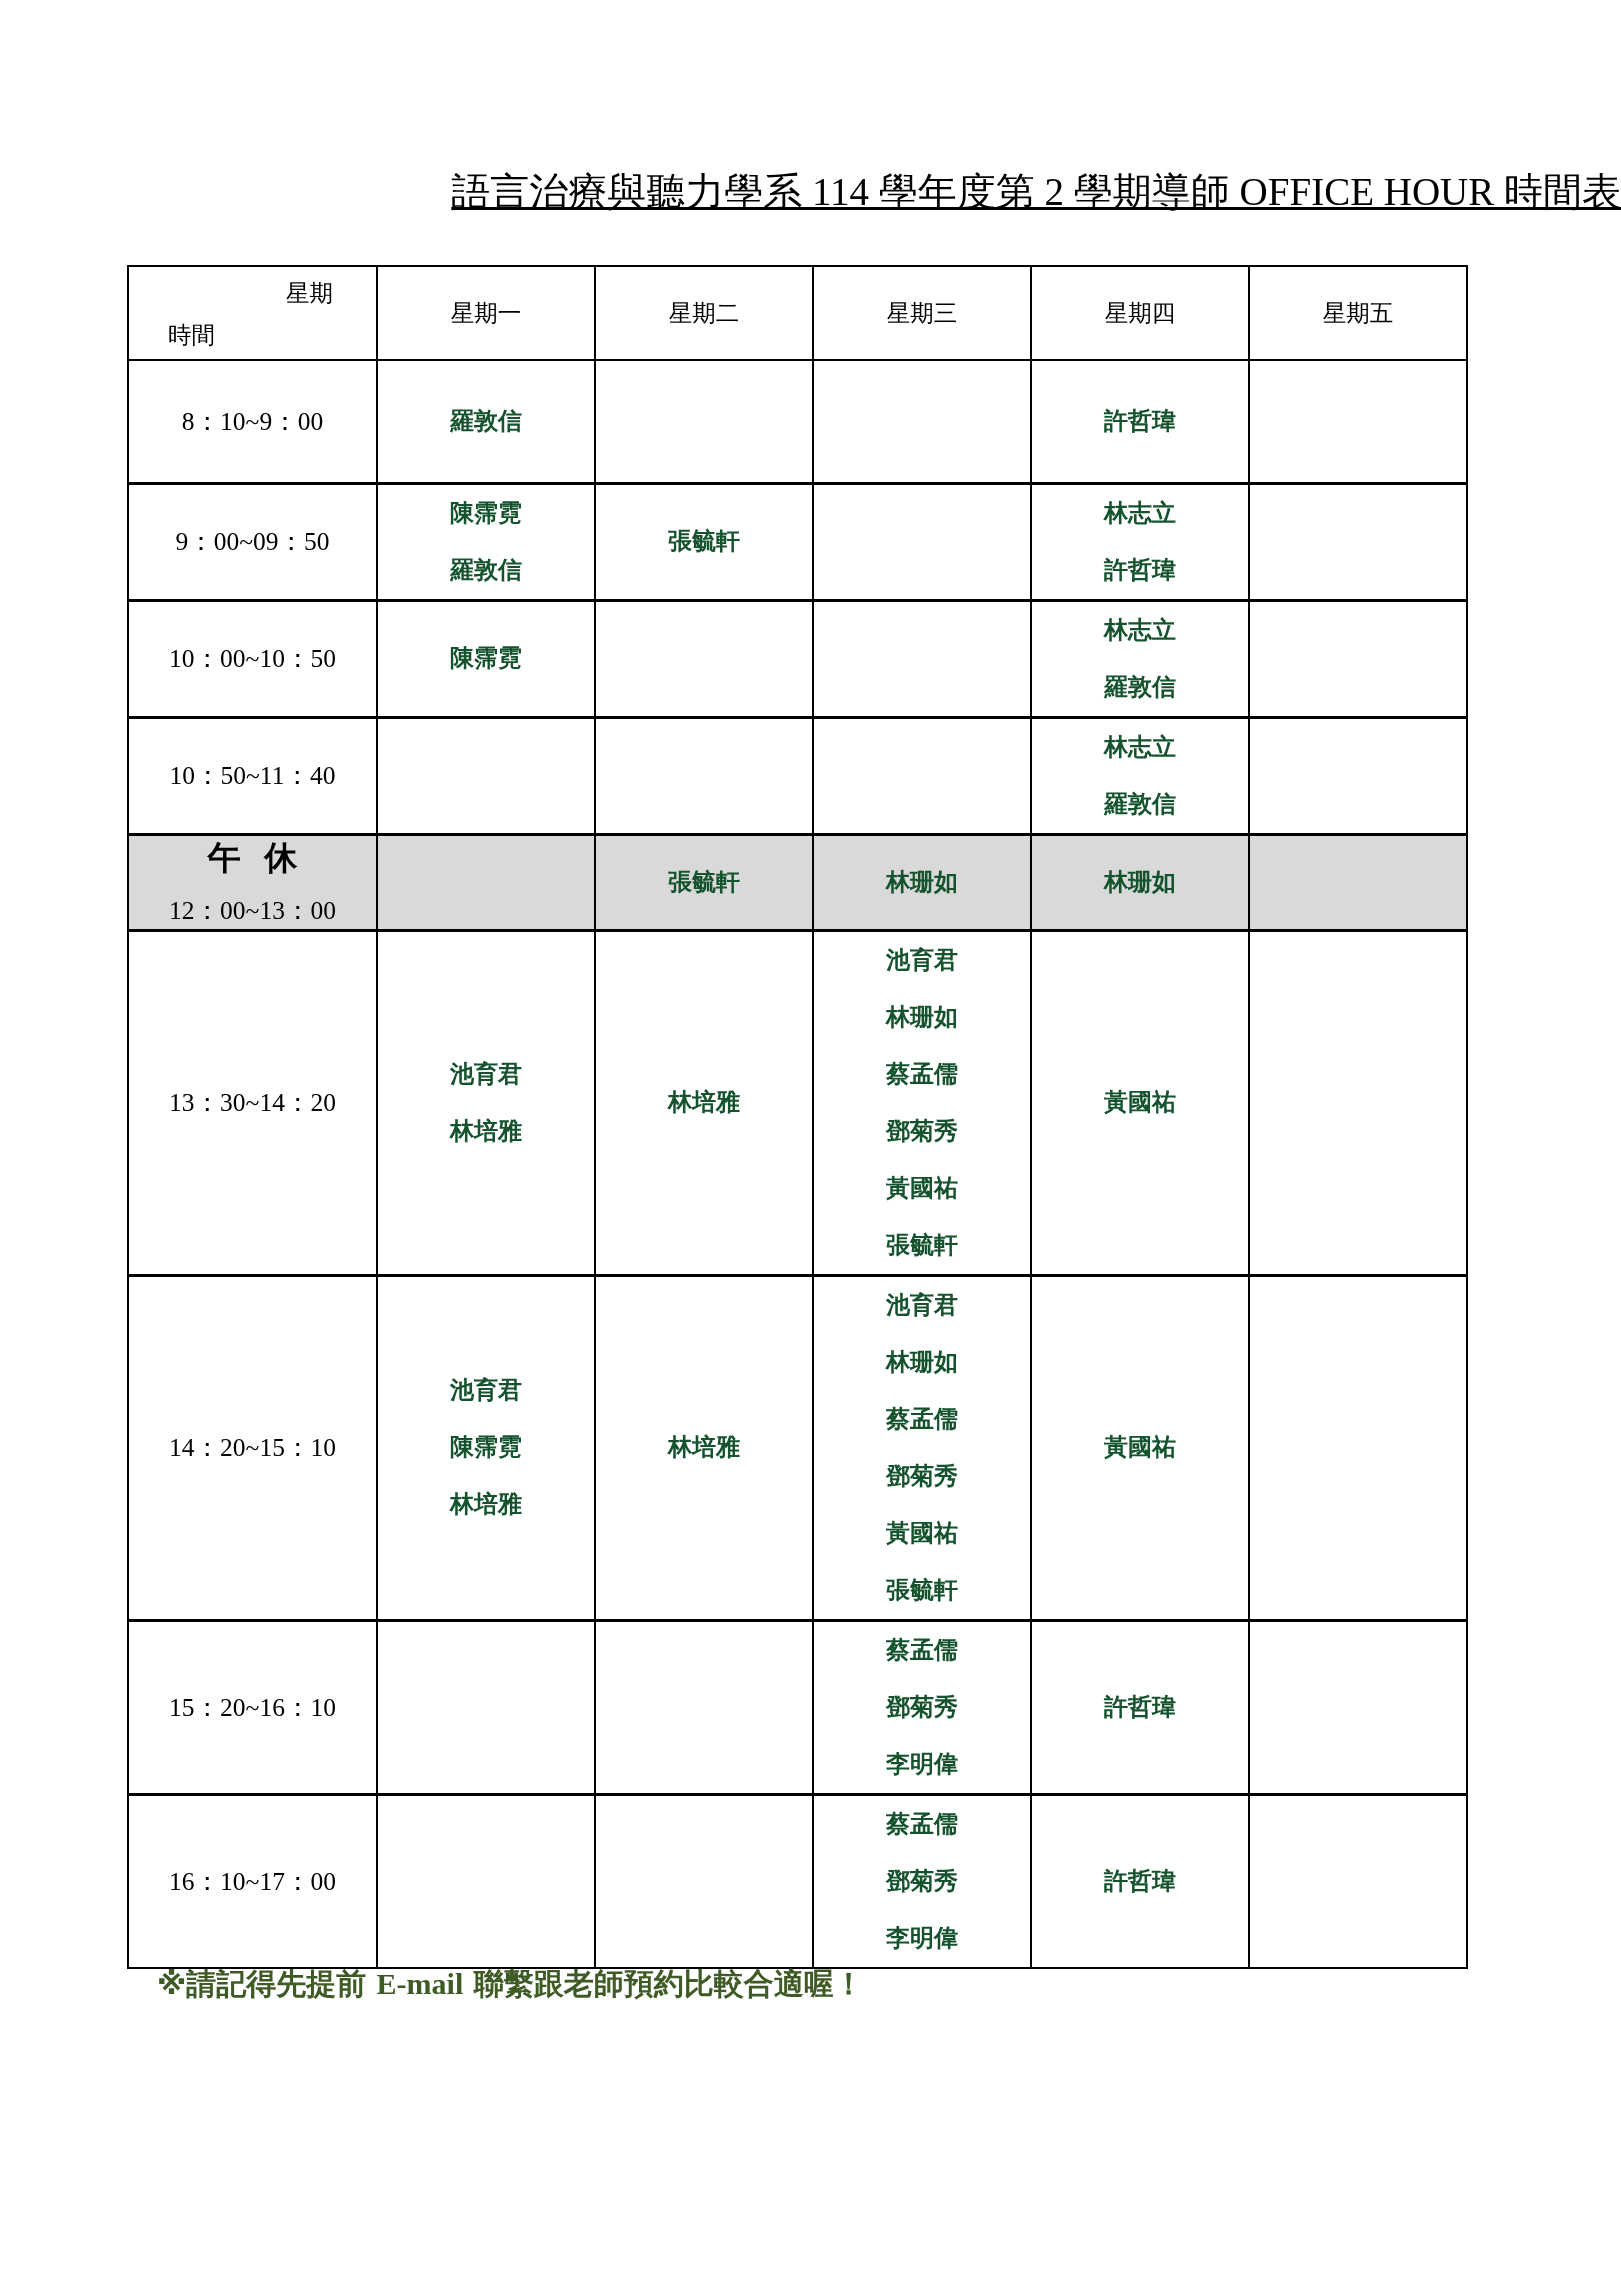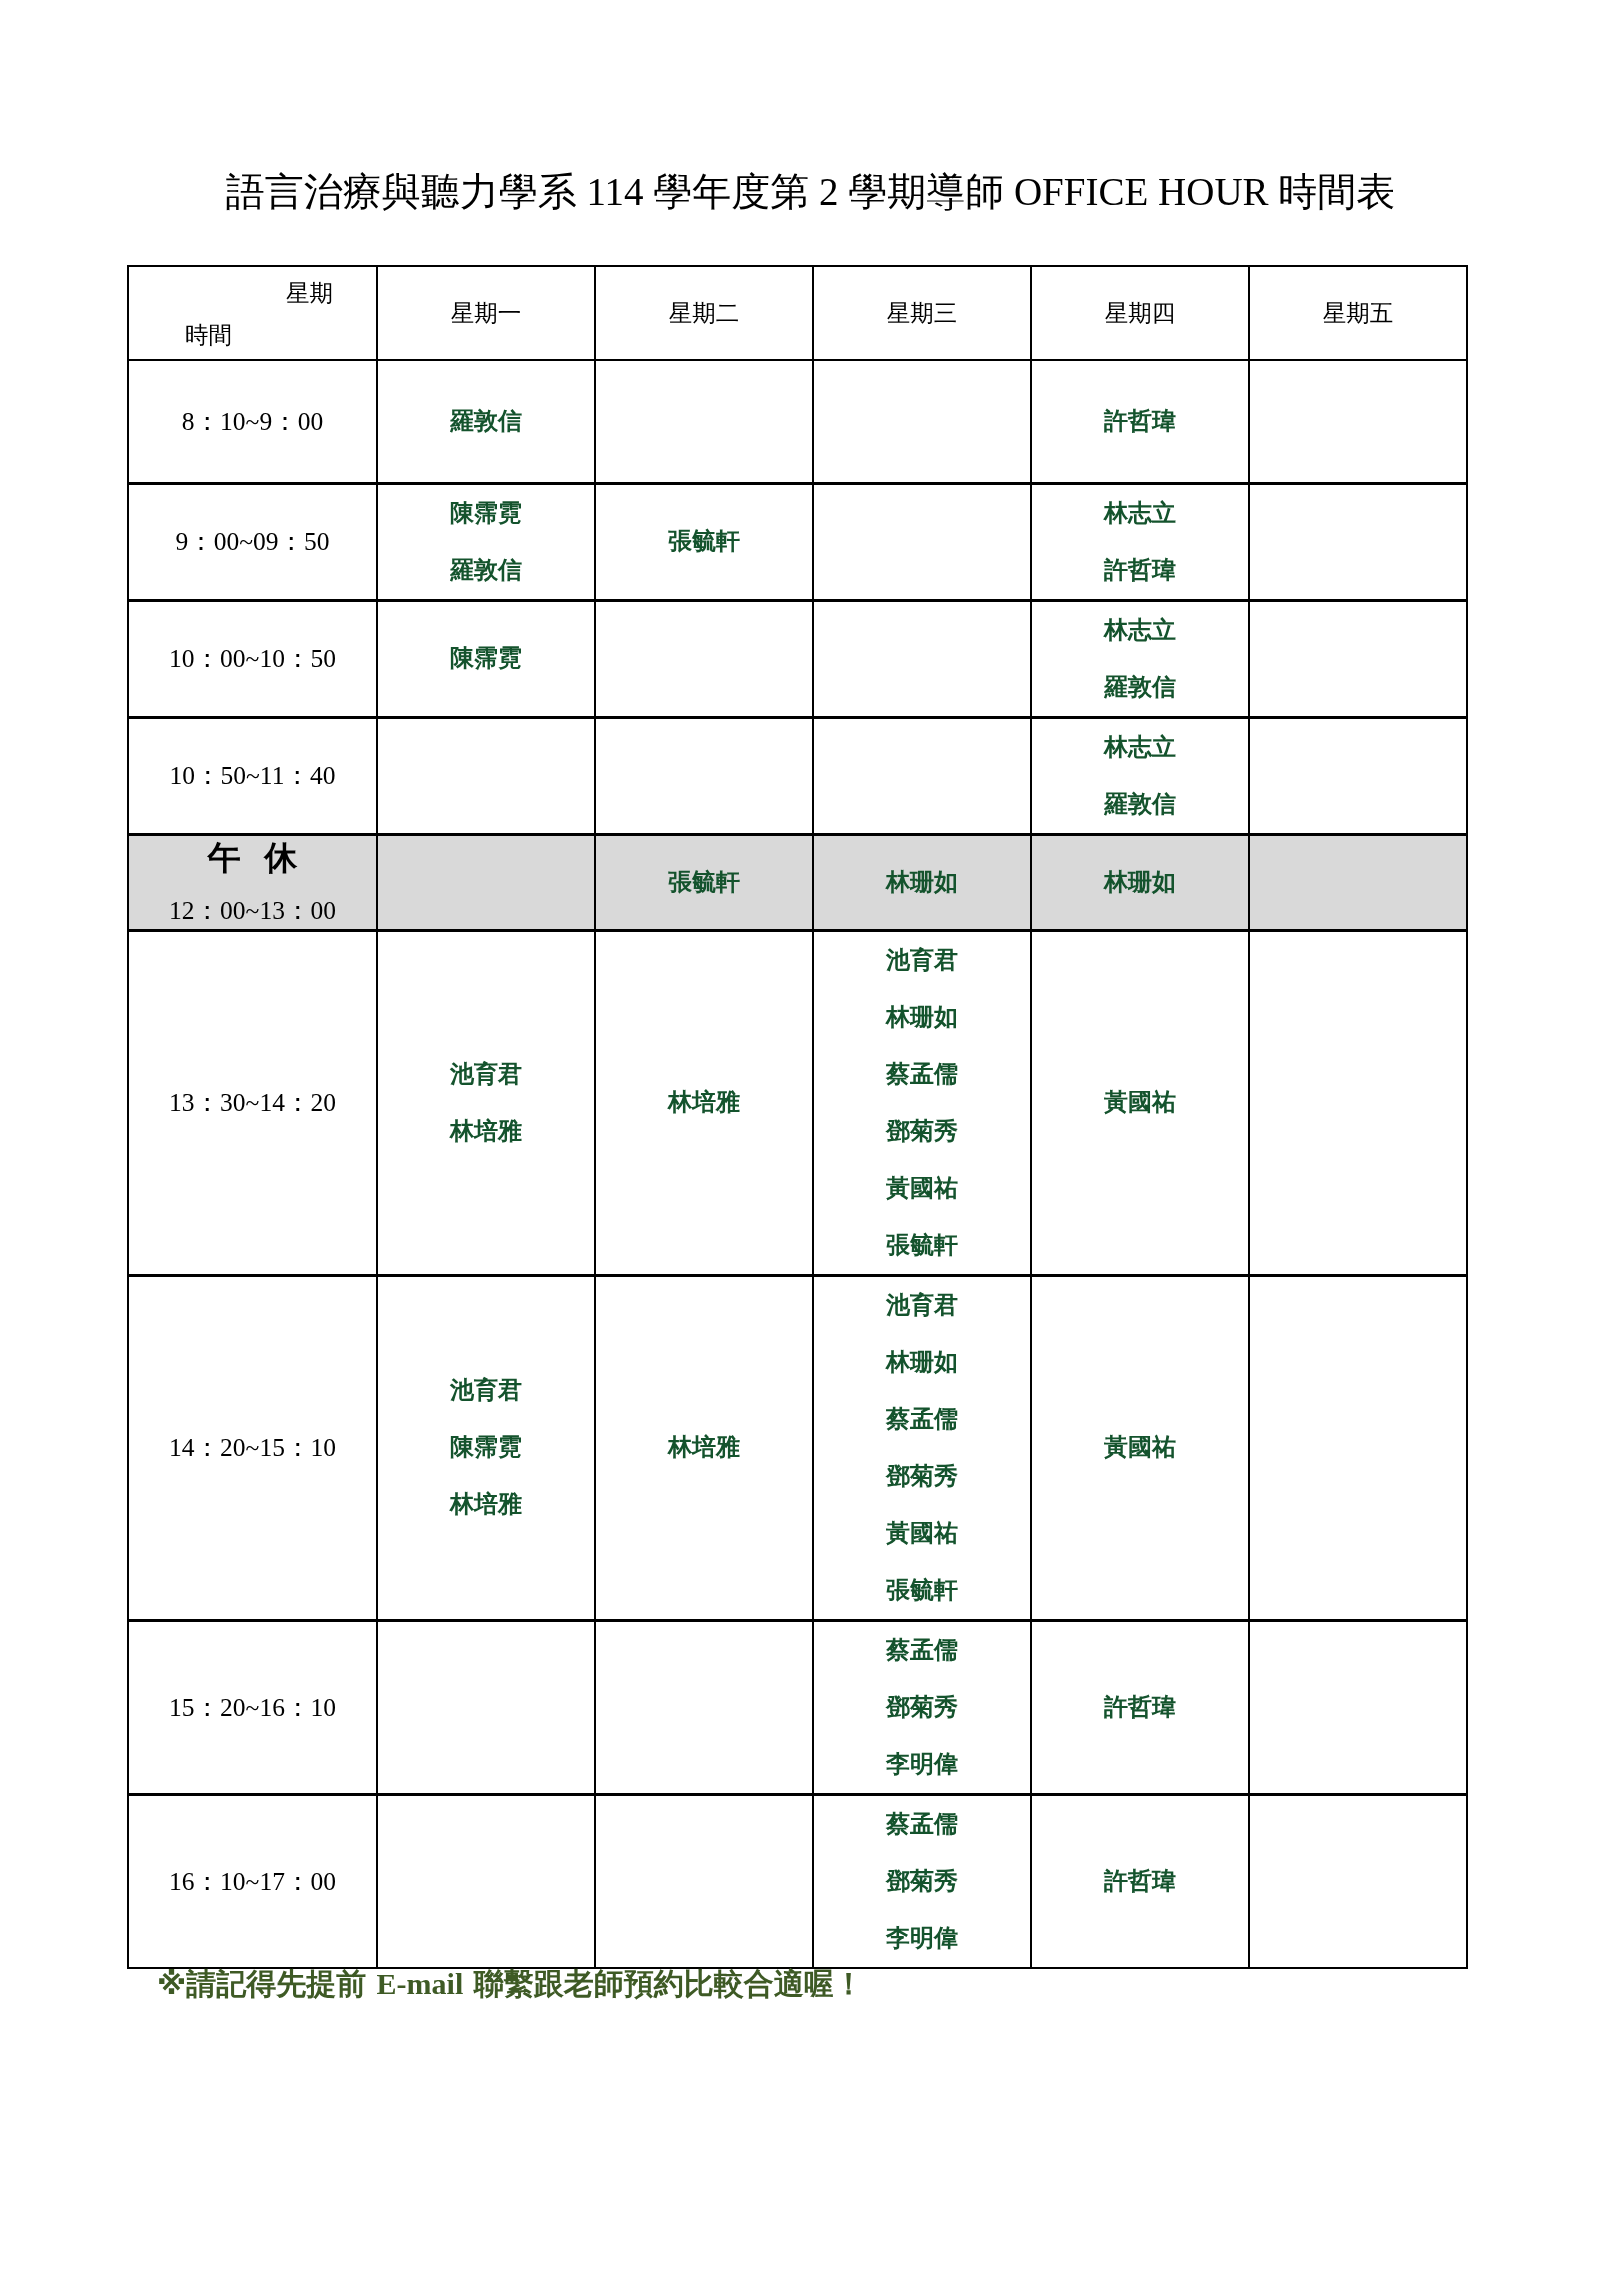--- a/index.html
+++ b/index.html
@@ -6,9 +6,9 @@
     body { width: 1621px; height: 2293px; position: relative; overflow: hidden; }
     .title {
       position: absolute; left: 0; width: 1621px; top: 165px;
-      text-align: center;
+      text-align: right;
       font-family: "Liberation Serif", "DejaVu Serif", serif;
-      font-size: 39px; color: #000; letter-spacing: 0px;
+      font-size: 39px; color: #000; letter-spacing: 0px; text-decoration: underline;
     }
     table.schedule {
       position: absolute; left: 127px; top: 265px;

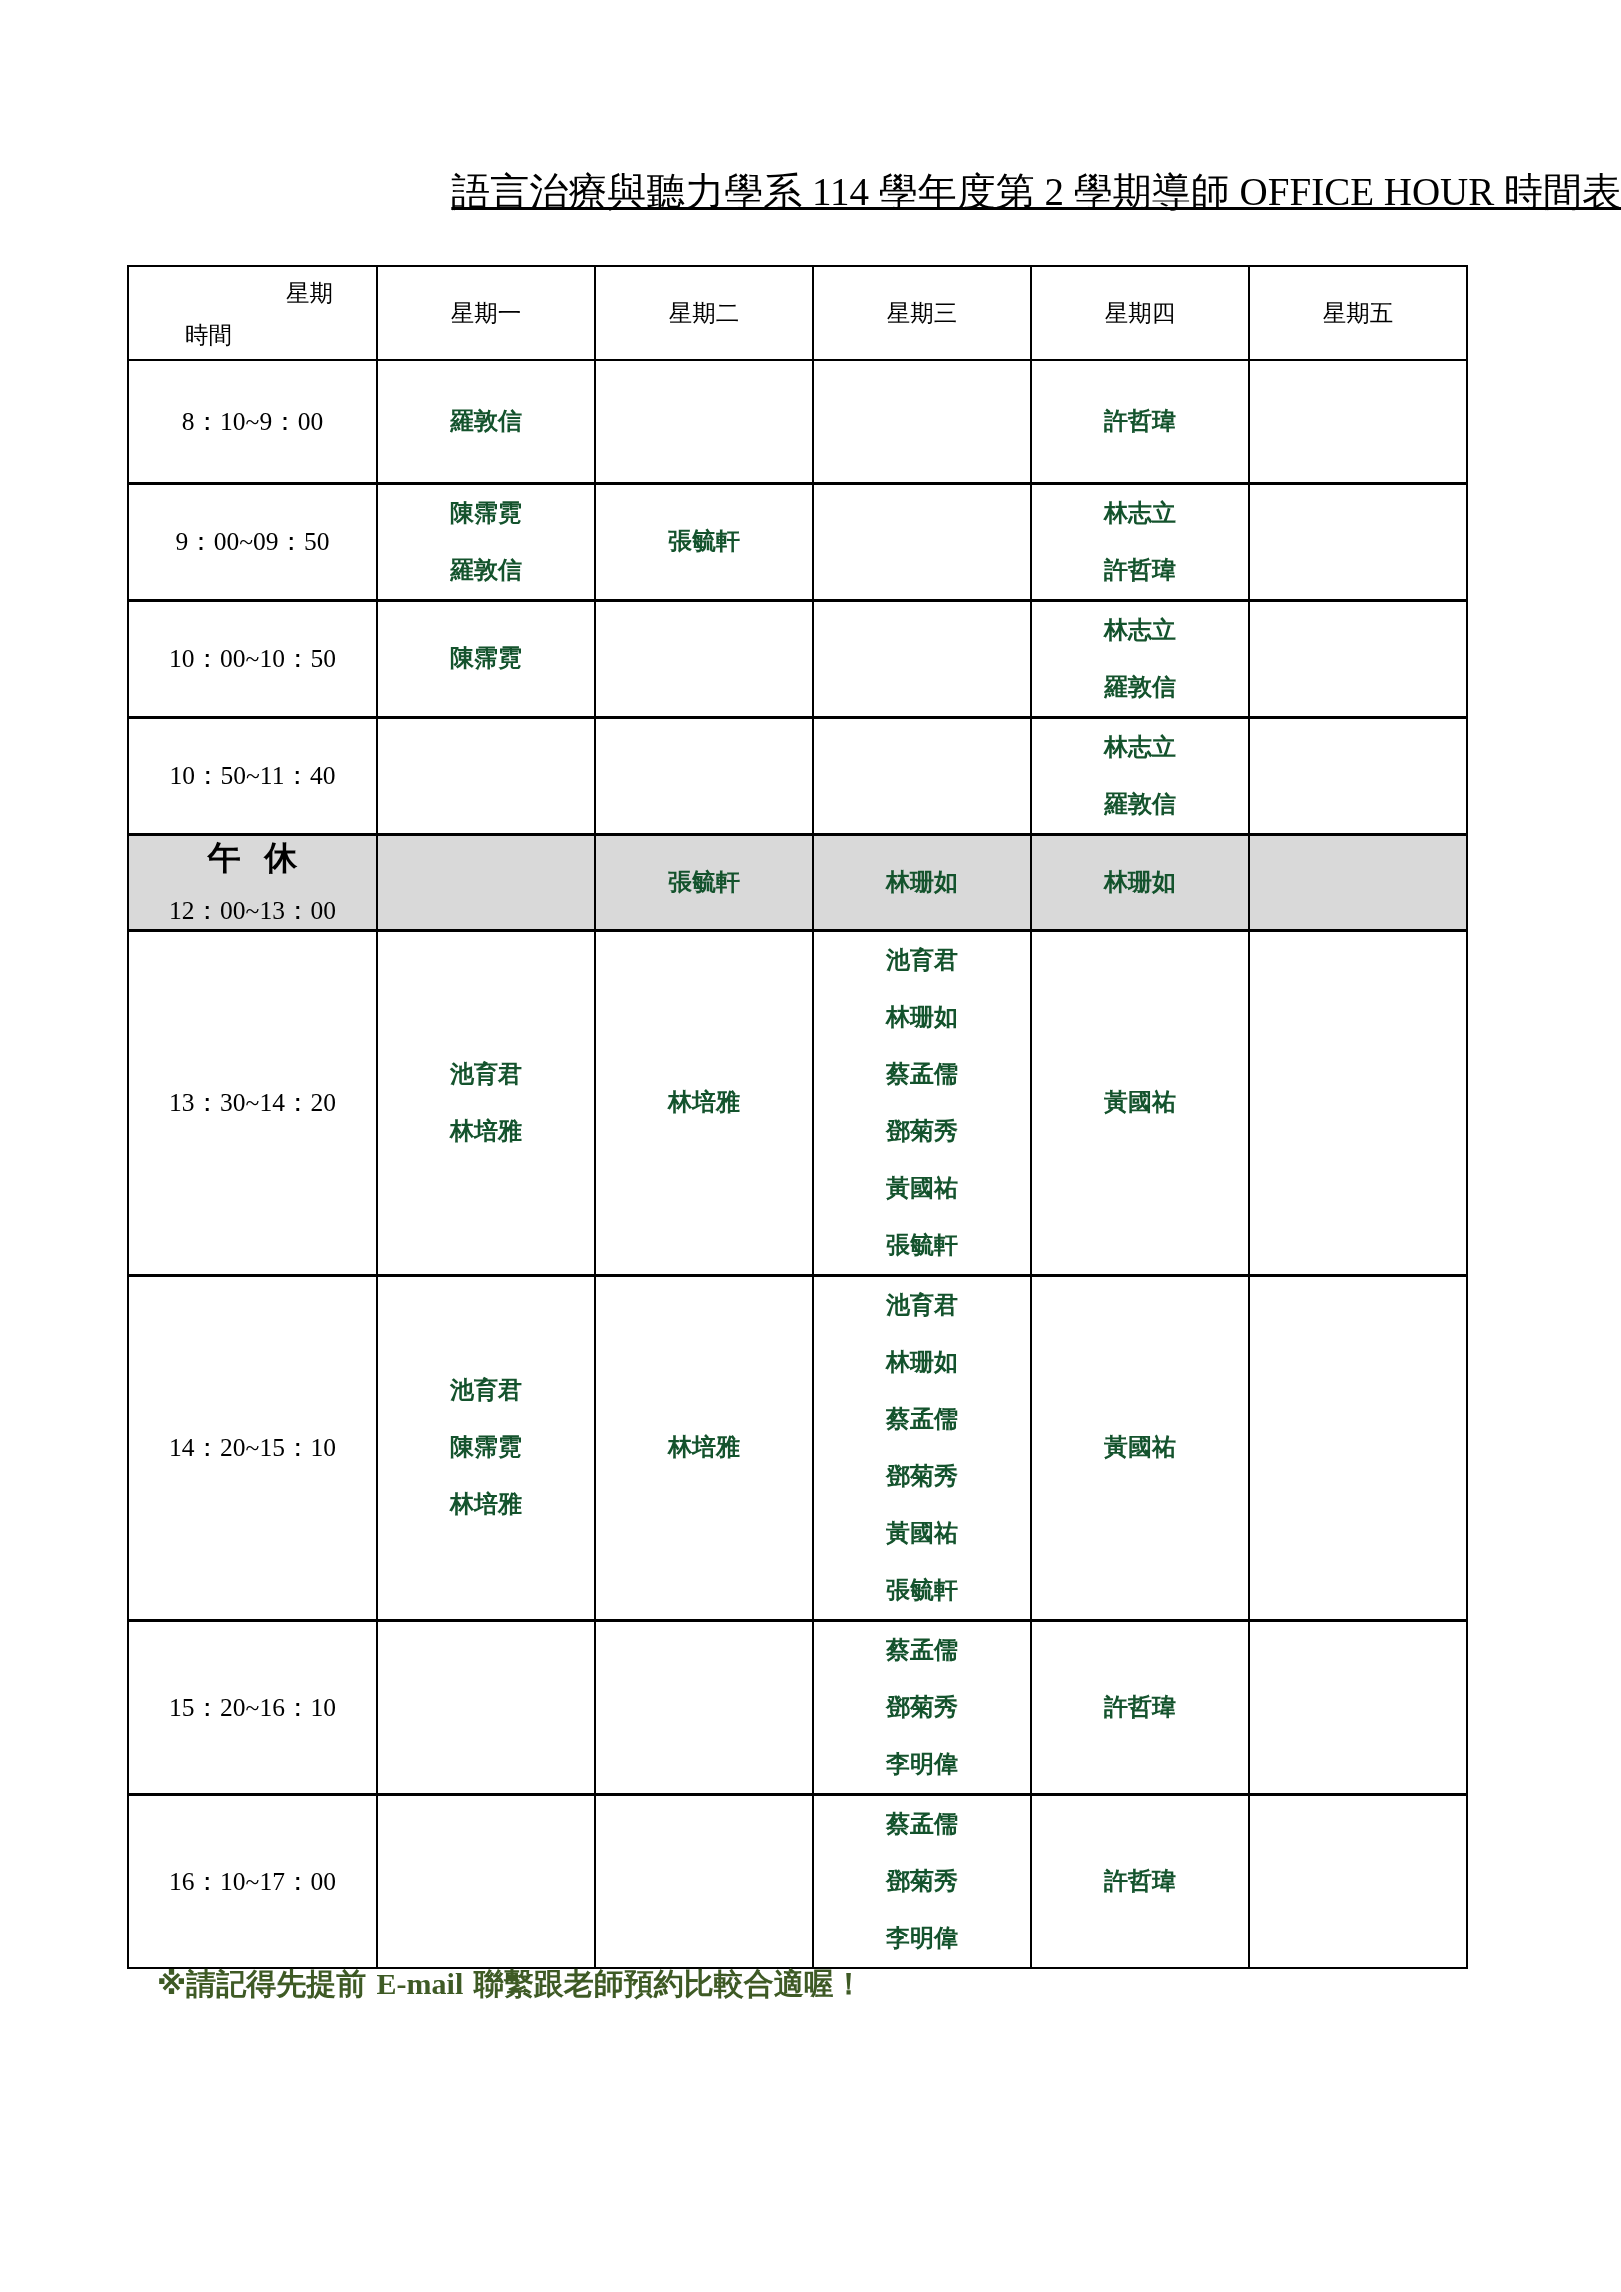--- a/index.html
+++ b/index.html
@@ -33,7 +33,7 @@
       font-family: "DejaVu Sans", sans-serif; font-size: 23.5px;
     }
     th.corner .corner-time {
-      position: absolute; left: 56px; bottom: 7.8px;
+      position: absolute; left: 39px; bottom: 7.8px;
       font-family: "DejaVu Sans", sans-serif; font-size: 23.5px; text-align: right;
     }
     td.time {

